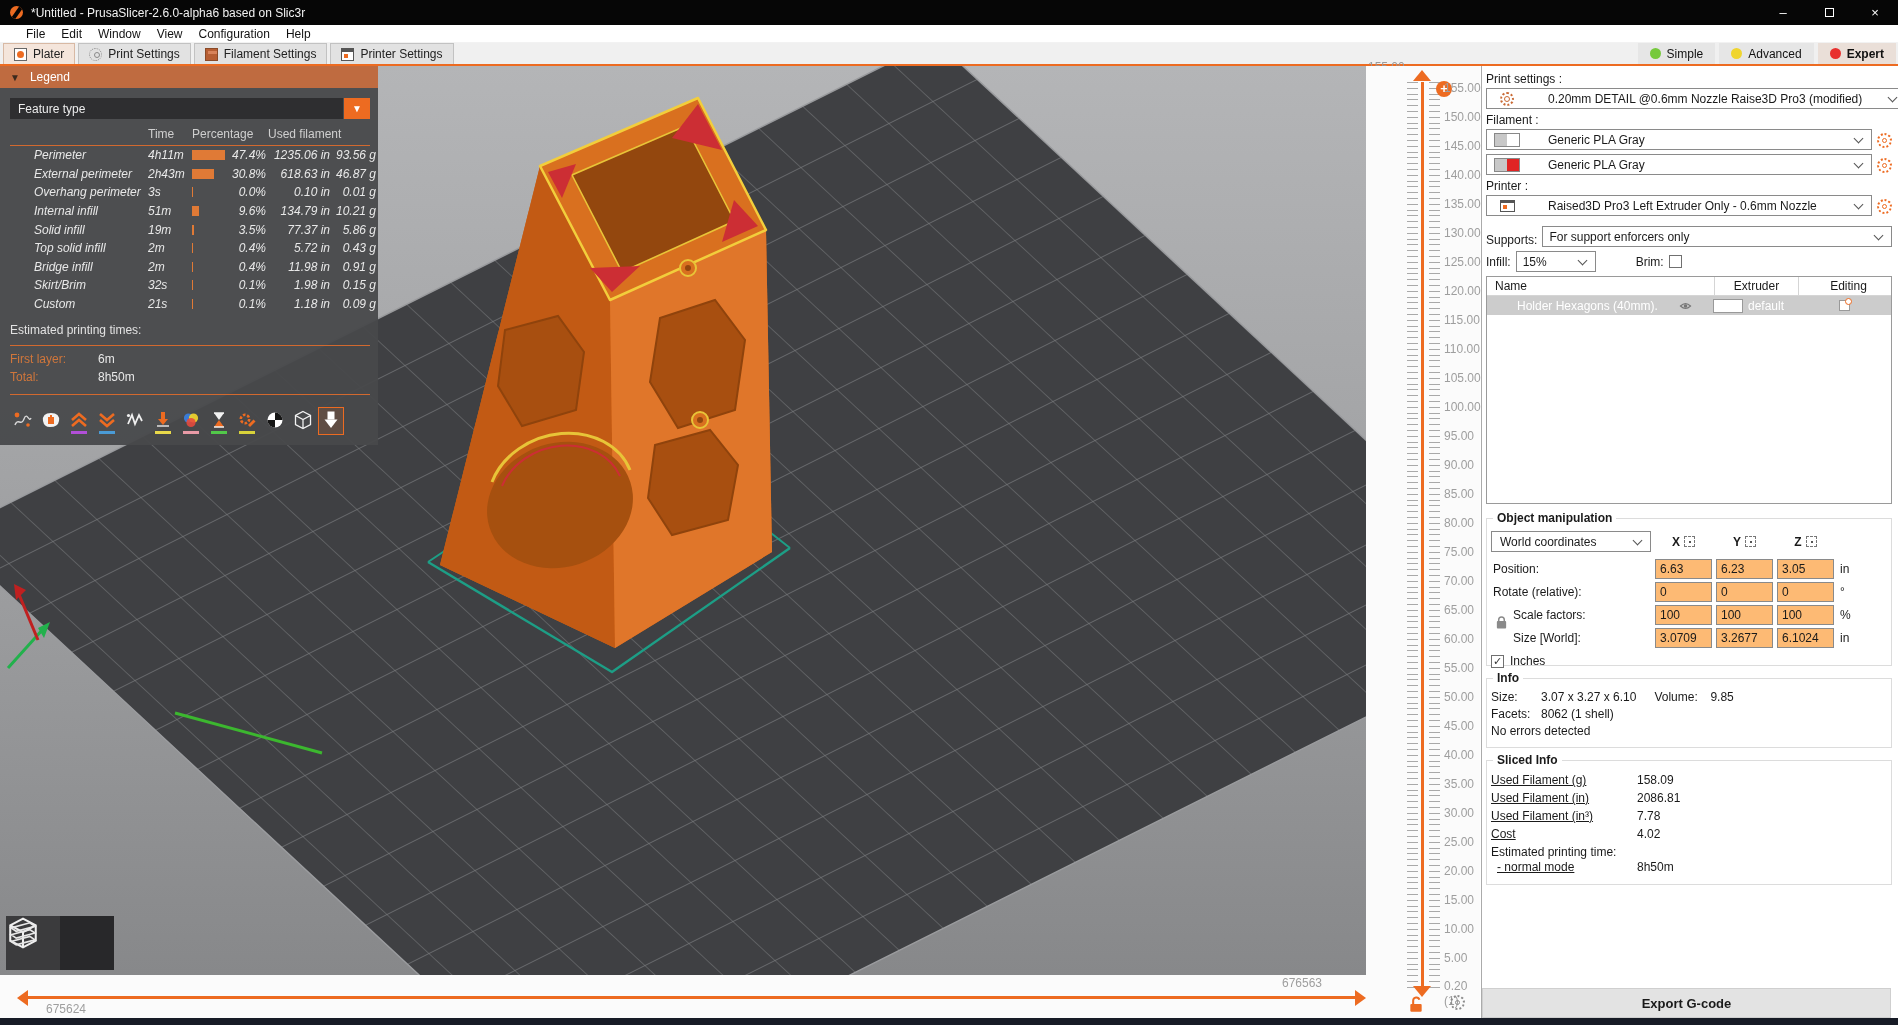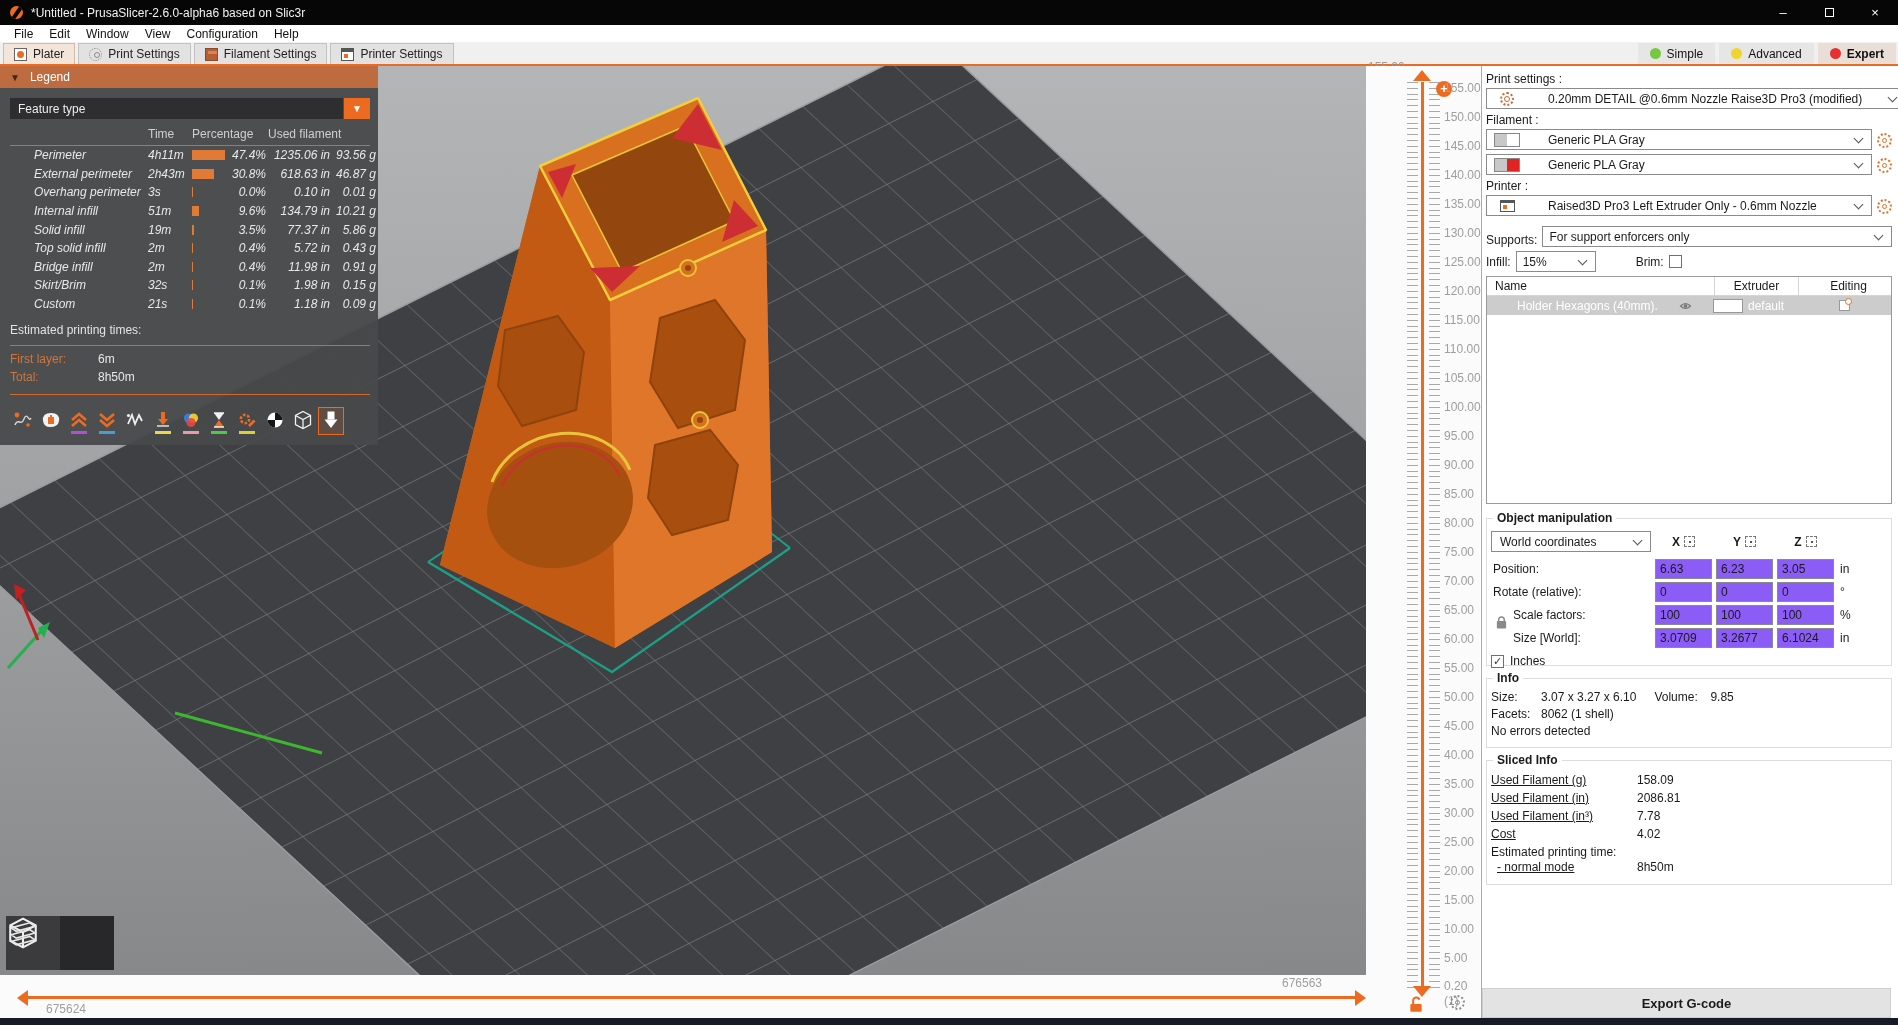--- a/index.html
+++ b/index.html
@@ -20,7 +20,7 @@
 
   
   .menubar { position:absolute; left:0; top:25px; width:1898px; height:18px; background:#ffffff;
-    display:flex; align-items:center; padding-left:6px; gap:0; border-bottom:1px solid #f2f2f2;}
+    display:flex; align-items:center; padding-left:18px; gap:0; border-bottom:1px solid #f2f2f2;}
   .menu-item { padding:0 8px; height:100%; display:flex; align-items:center; color:#111; }
 
   

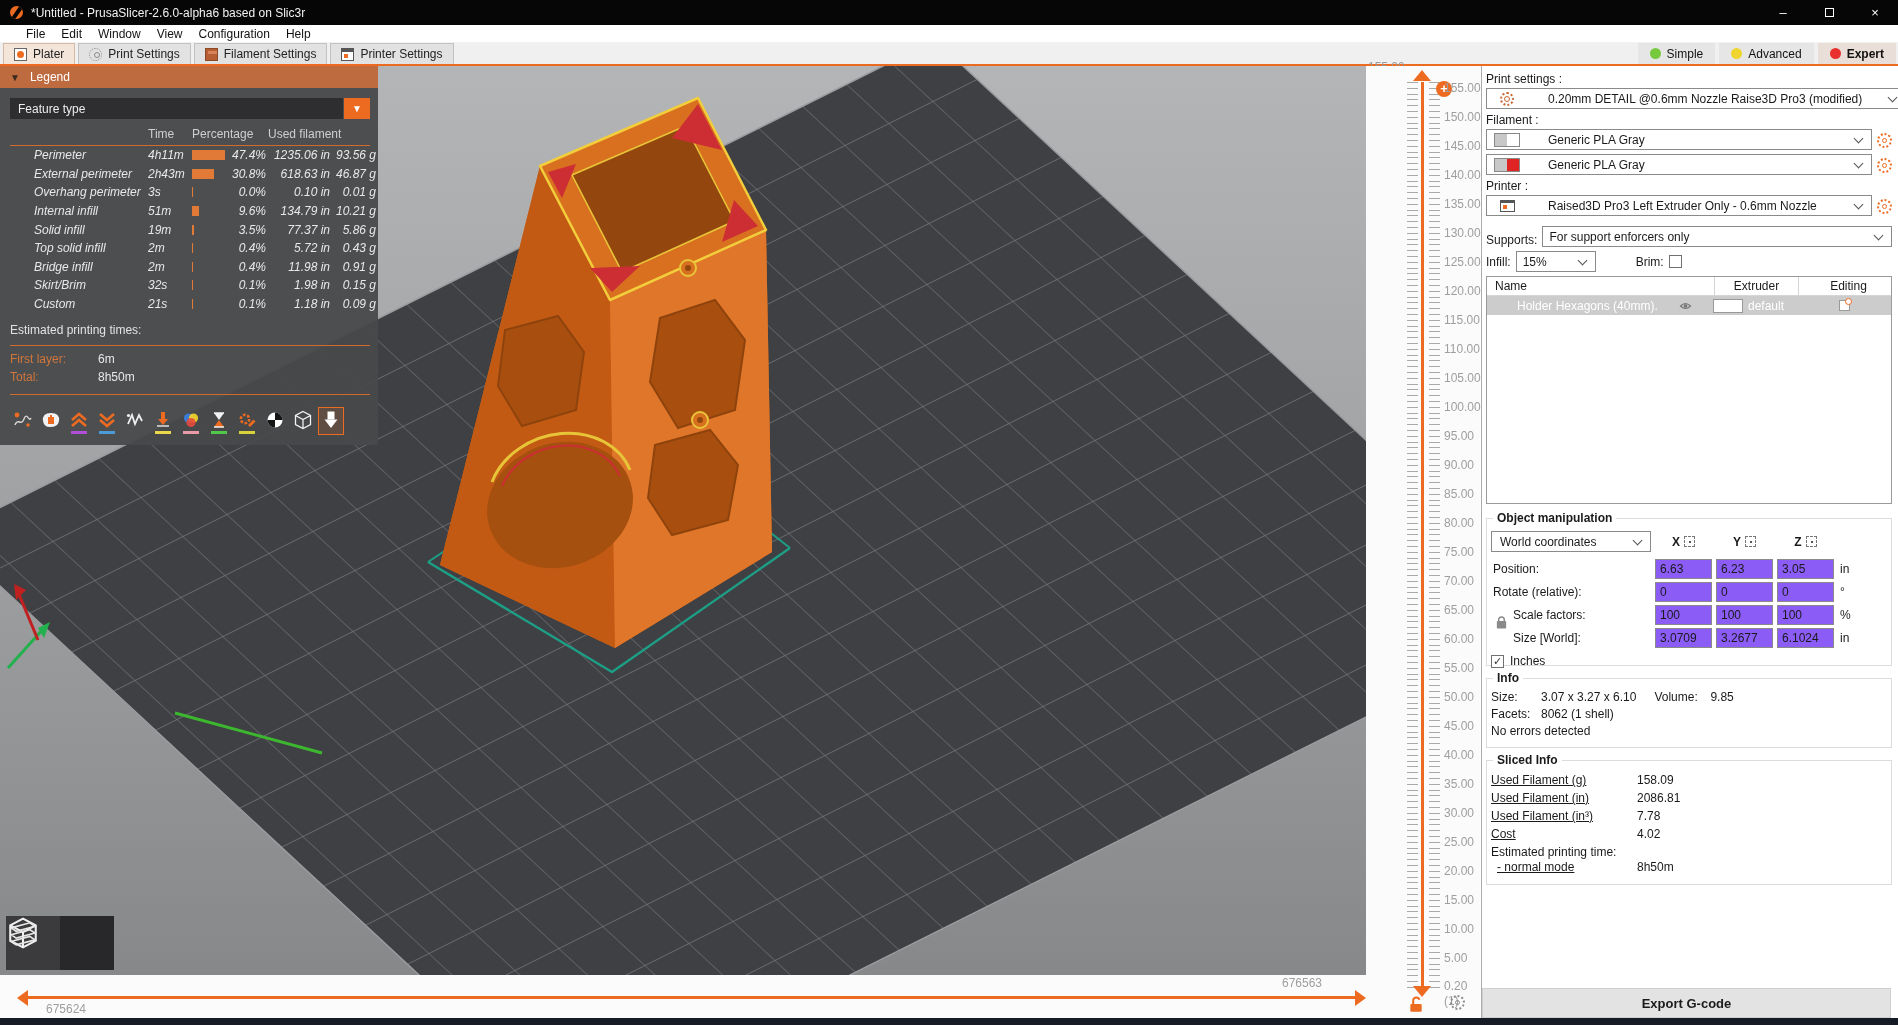--- a/index.html
+++ b/index.html
@@ -147,7 +147,7 @@
   .om-row { display:flex; align-items:center; margin-bottom:2px; height:21px; }
   .om-label { width:160px; padding-left:2px; }
   .om-label.ind { padding-left:22px; }
-  .om-field { width:57px; height:20px; border:1px solid #8a8a8a; padding:2px 0 0 4px; margin-left:4px; background:#8b5cf6; }
+  .om-field { width:57px; height:20px; border:1px solid #8a8a8a; padding:2px 0 0 4px; margin-left:4px; background:#fdba74; }
   .om-unit { margin-left:6px; }
   .om-lock { position:absolute; left:8px; top:96px; }
   .inches-row { display:flex; align-items:center; gap:6px; margin-top:6px; }

